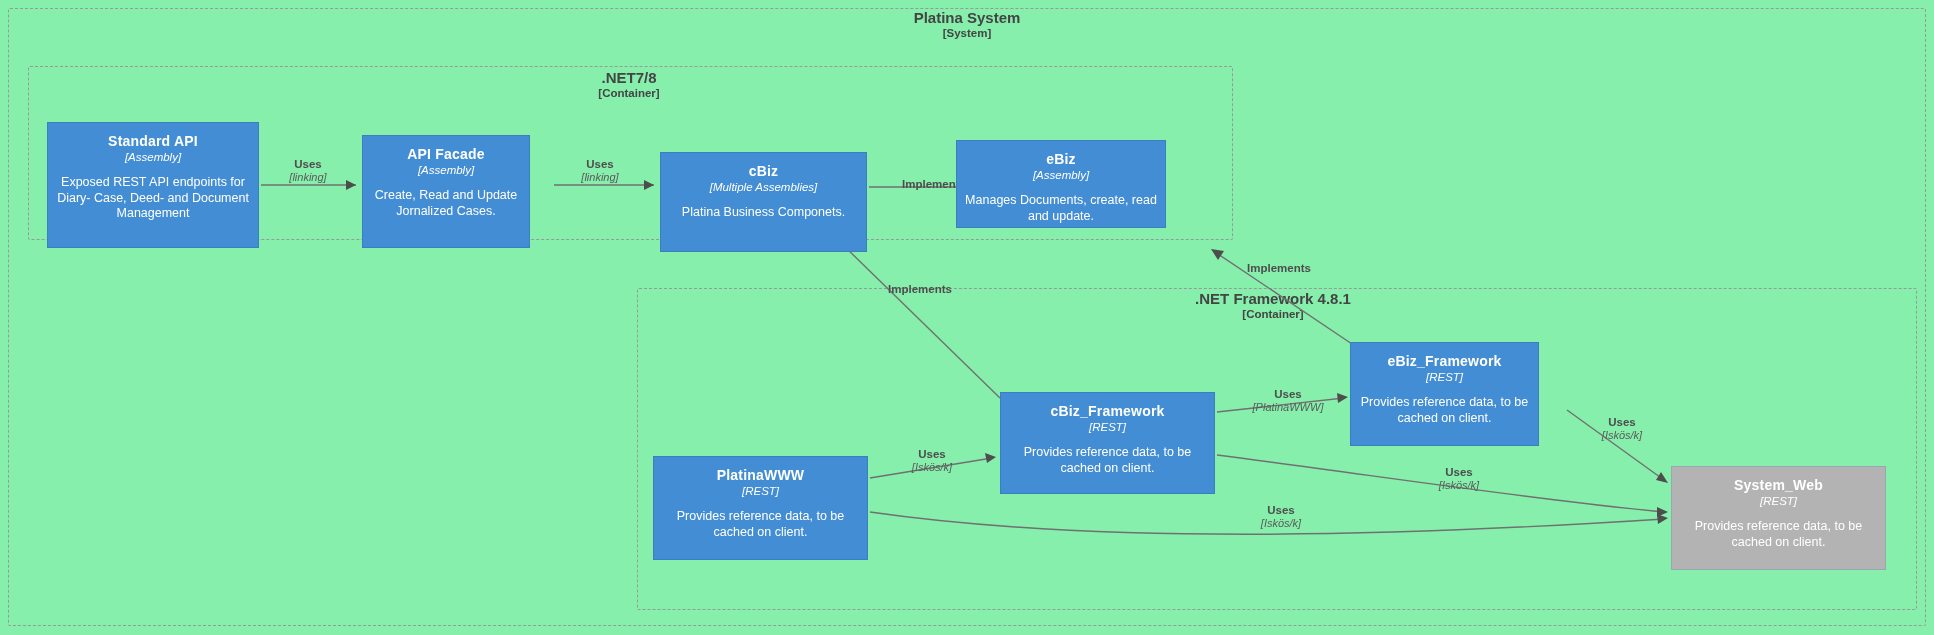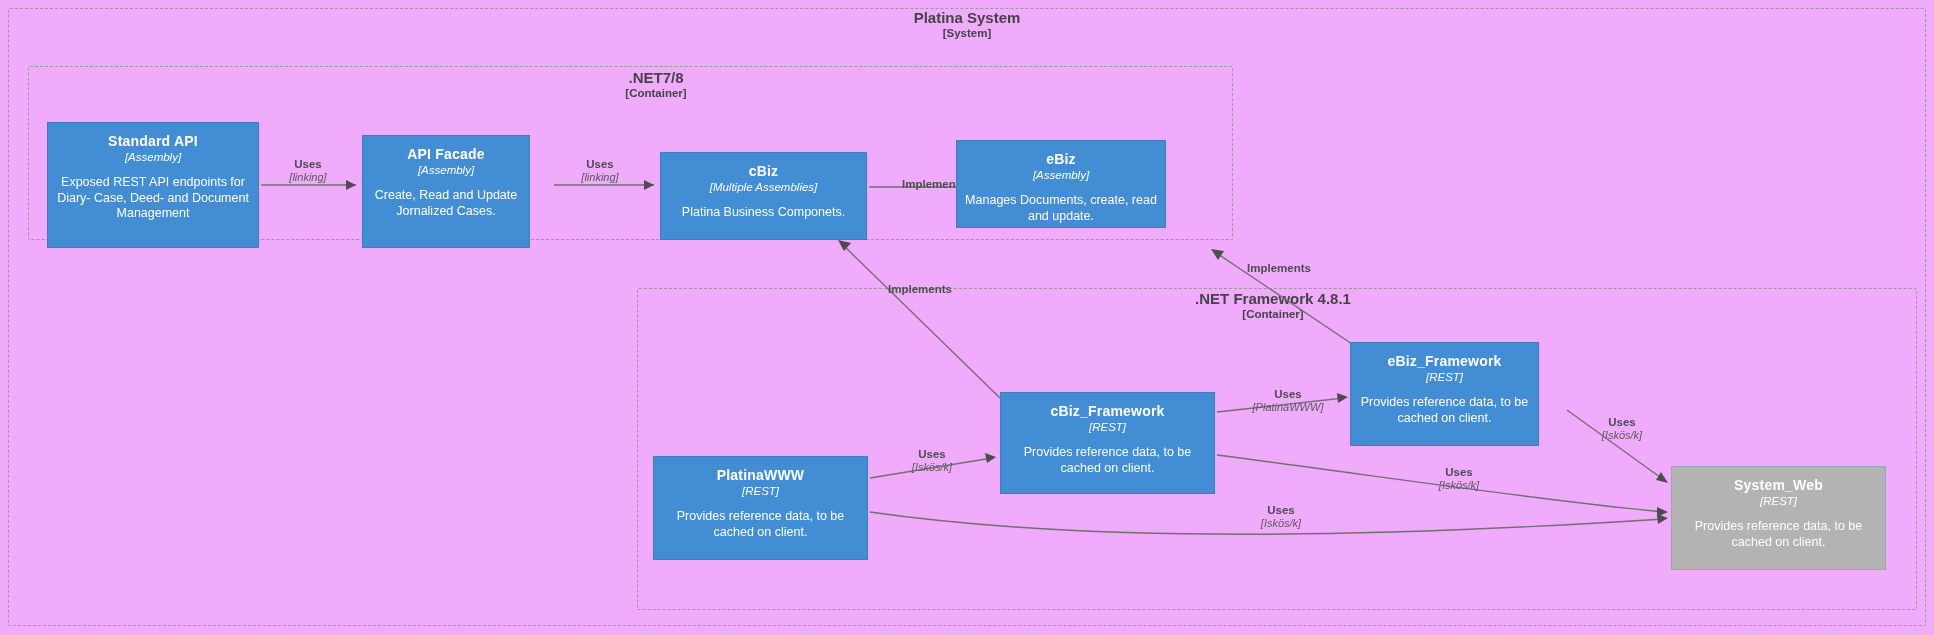--- a/index.html
+++ b/index.html
@@ -12,7 +12,7 @@
     position: relative;
     width: 1934px;
     height: 635px;
-    background: #f0abfc;
+    background: #86efac;
     overflow: hidden;
   }
   svg.layer {

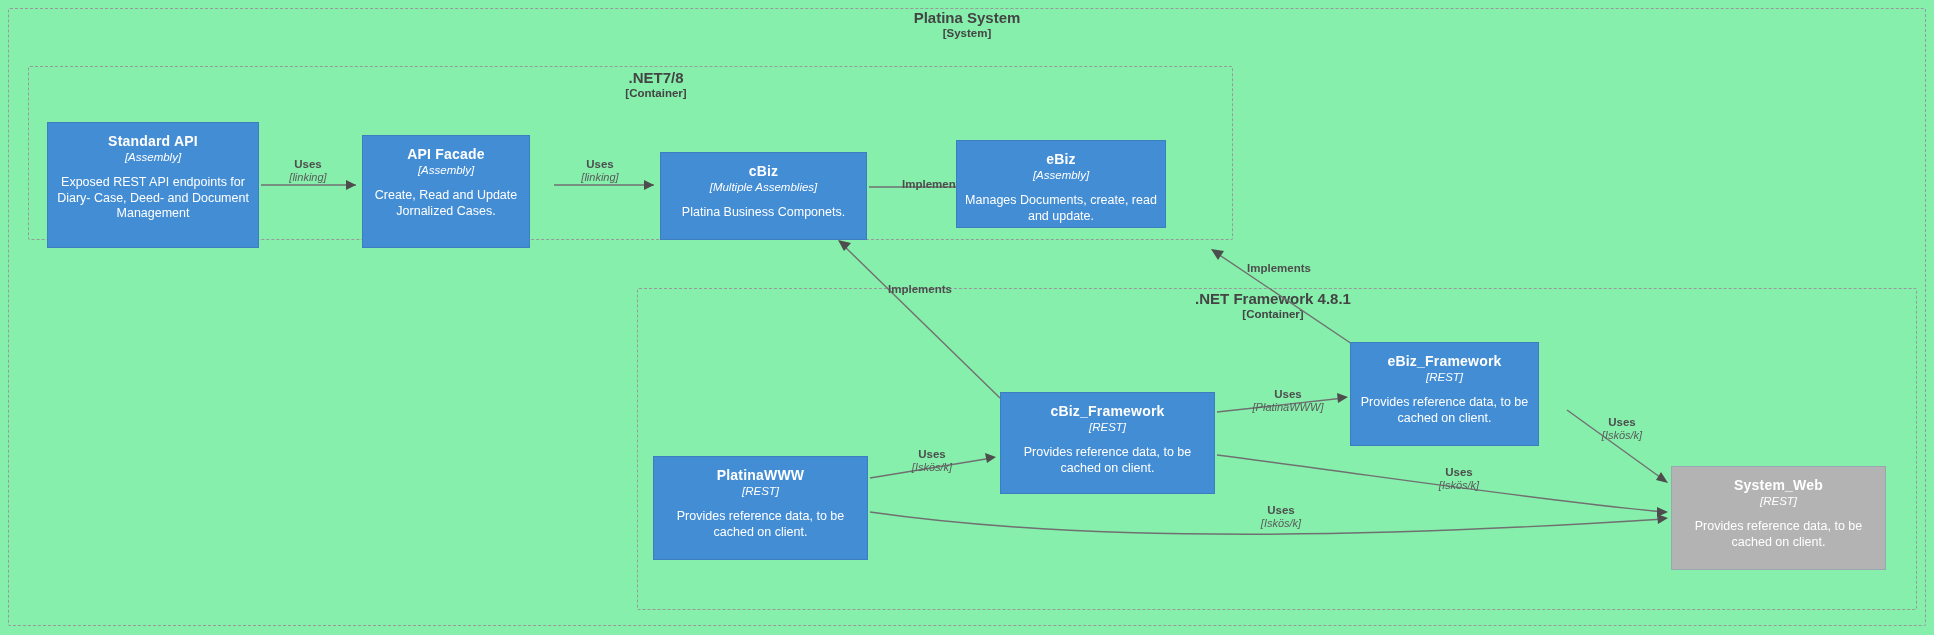--- a/index.html
+++ b/index.html
@@ -122,7 +122,7 @@
         <span class="bl-type">[System]</span>
       </div>
       <div class="boundary" style="left: 28px; top: 66px; width: 1205px; height: 174px;"></div>
-      <div class="boundary-label" style="left: 656px; top: 69px; transform: translateX(-50%);">
+      <div class="boundary-label" style="left: 629px; top: 69px; transform: translateX(-50%);">
         <span class="bl-title">.NET7/8</span>
         <span class="bl-type">[Container]</span>
       </div>

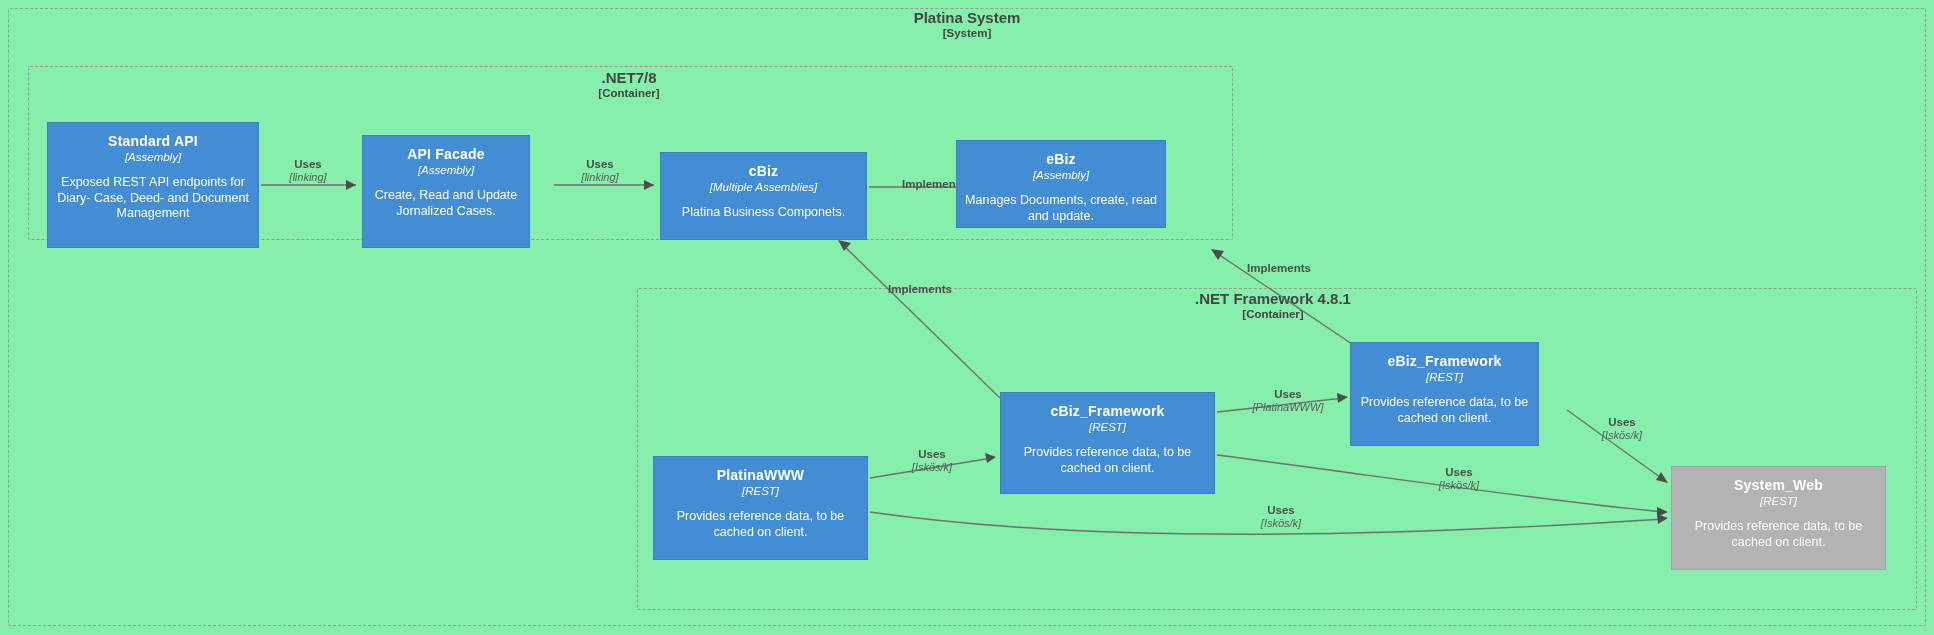--- a/index.html
+++ b/index.html
@@ -207,7 +207,7 @@
         <span class="n-type">[Assembly]</span>
         <span class="n-desc">Create, Read and Update Jornalized Cases.</span>
       </div>
-      <div class="node" style="left: 660px; top: 152px; width: 207px; height: 88px;">
+      <div class="node" style="left: 660px; top: 152px; width: 207px; height: 100px;">
         <span class="n-title">cBiz</span>
         <span class="n-type">[Multiple Assemblies]</span>
         <span class="n-desc">Platina Business Componets.</span>

